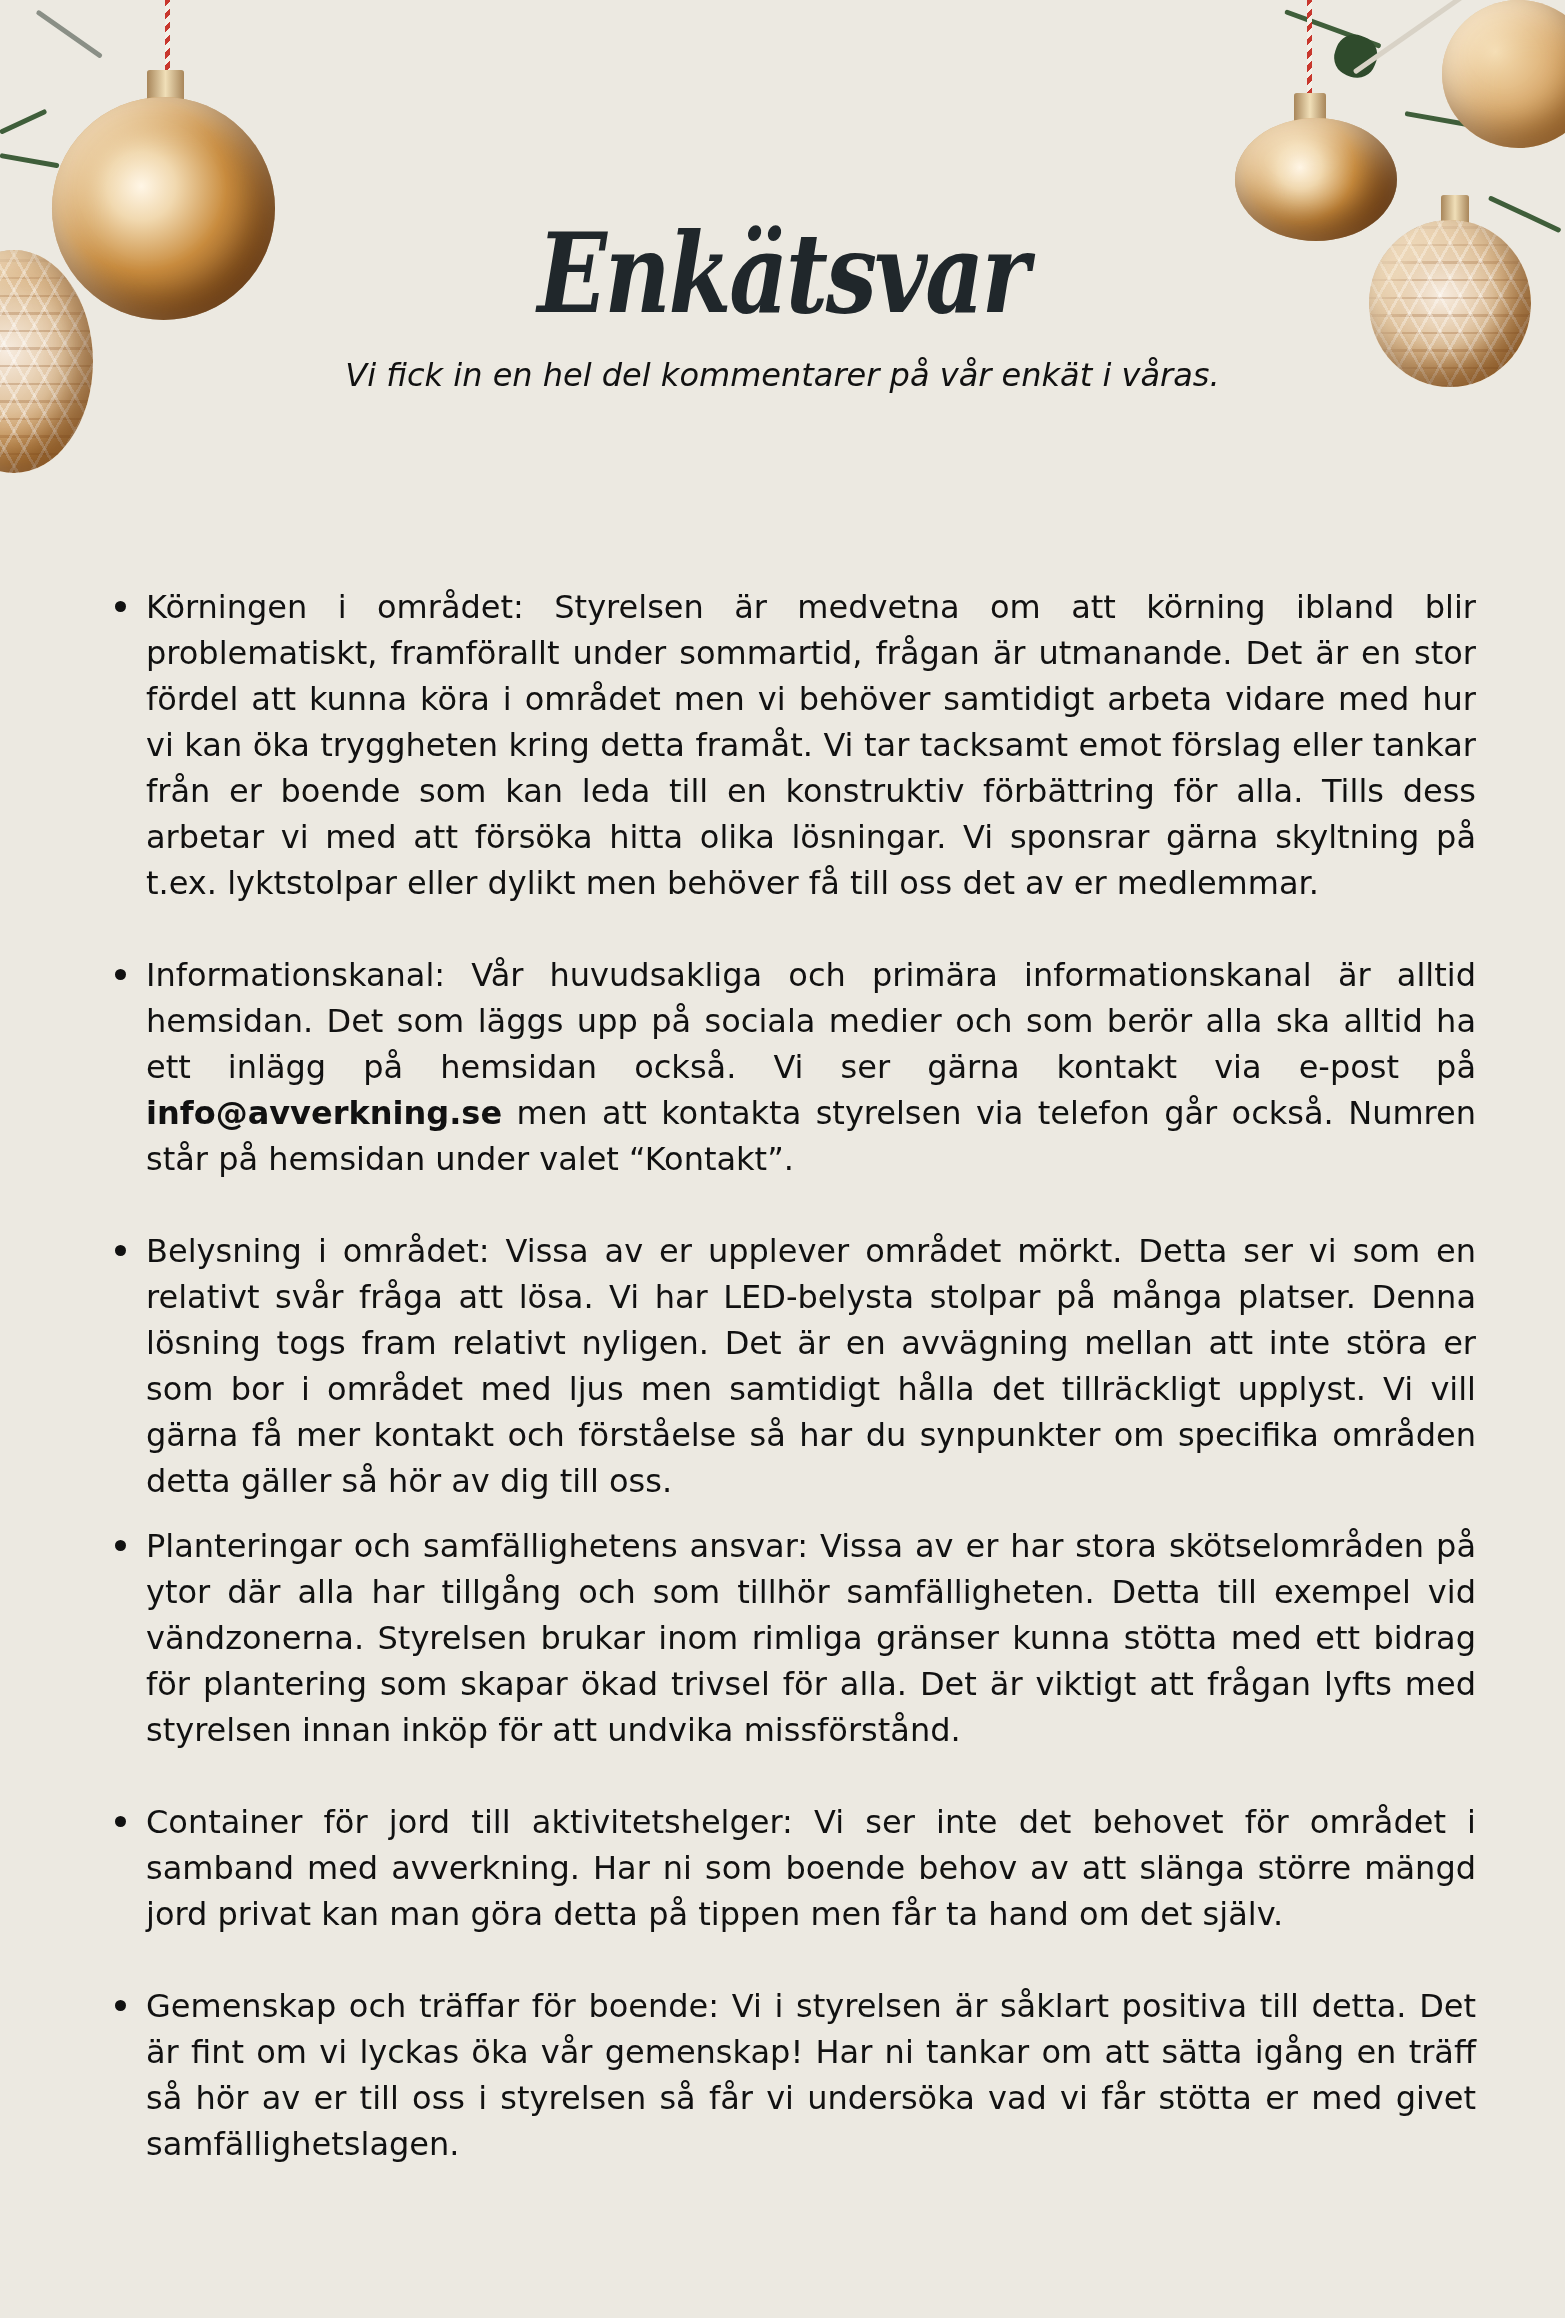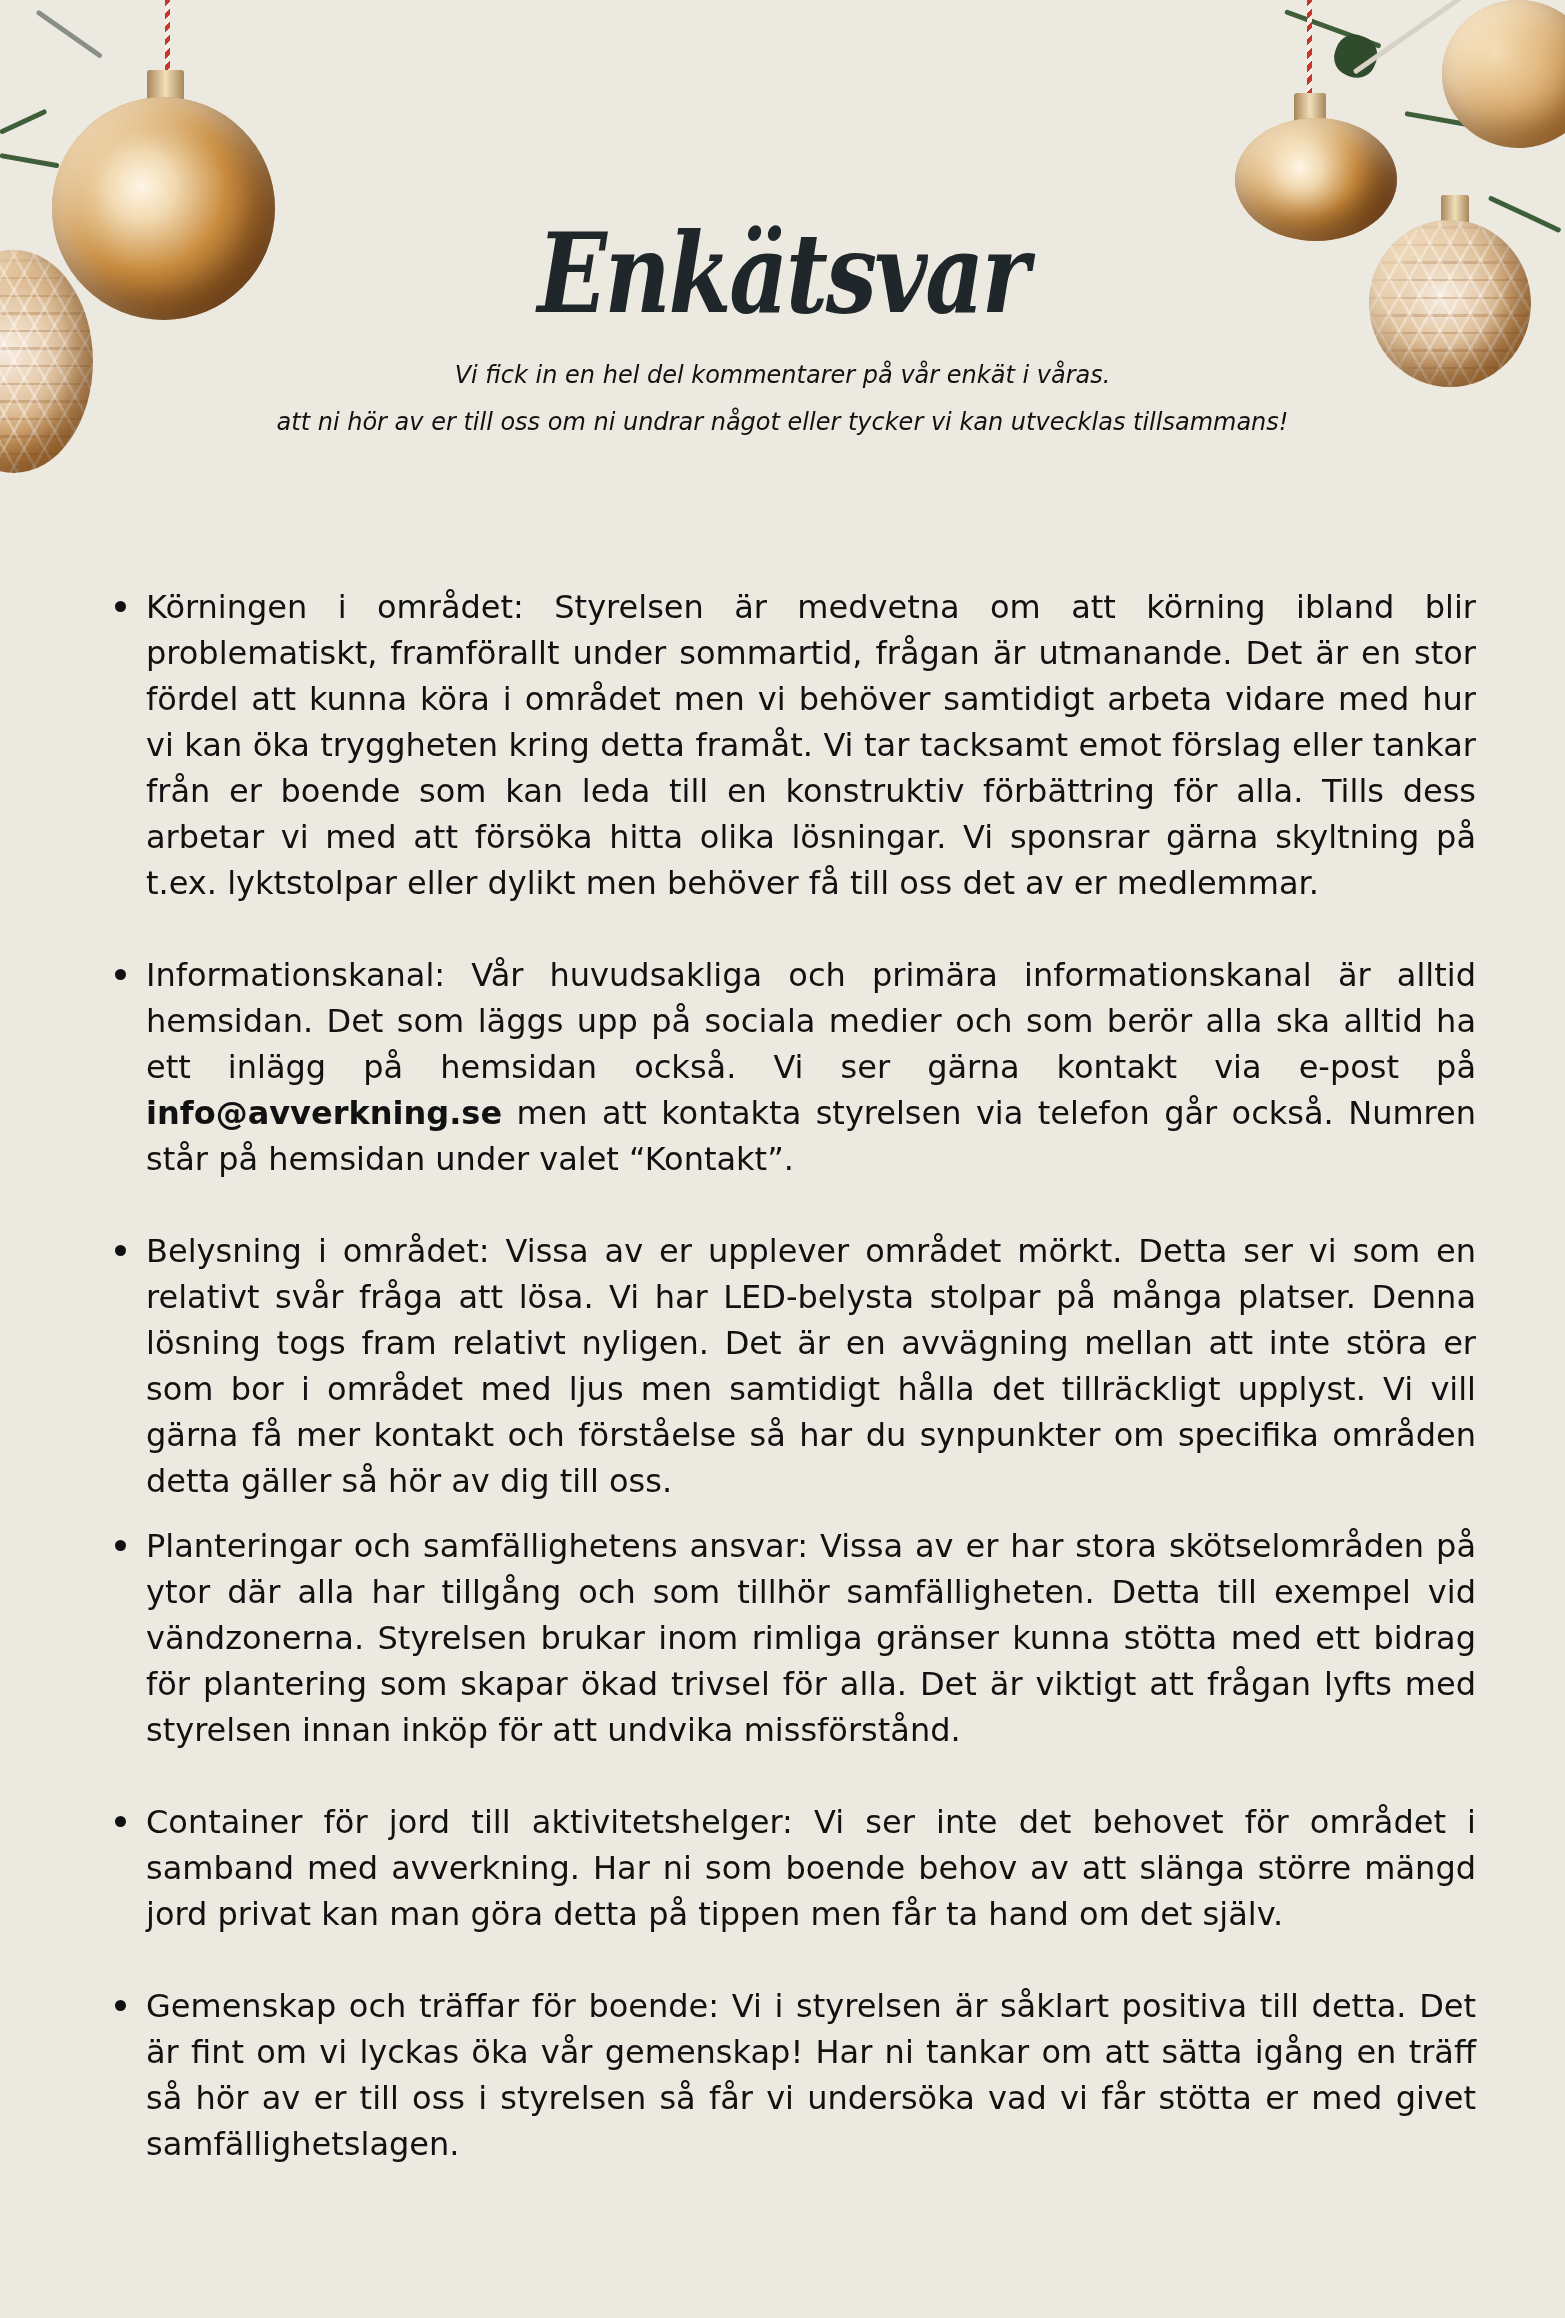--- a/index.html
+++ b/index.html
@@ -50,7 +50,7 @@
   }
   .intro {
     position:absolute; left:0; width:1565px; top:352px;
-    text-align:center; font-style:italic; font-size:24px; line-height:47px;
+    text-align:center; font-style:italic; font-size:32px; line-height:47px;
     font-family:"DejaVu Sans", sans-serif;
     color:#111;
   }

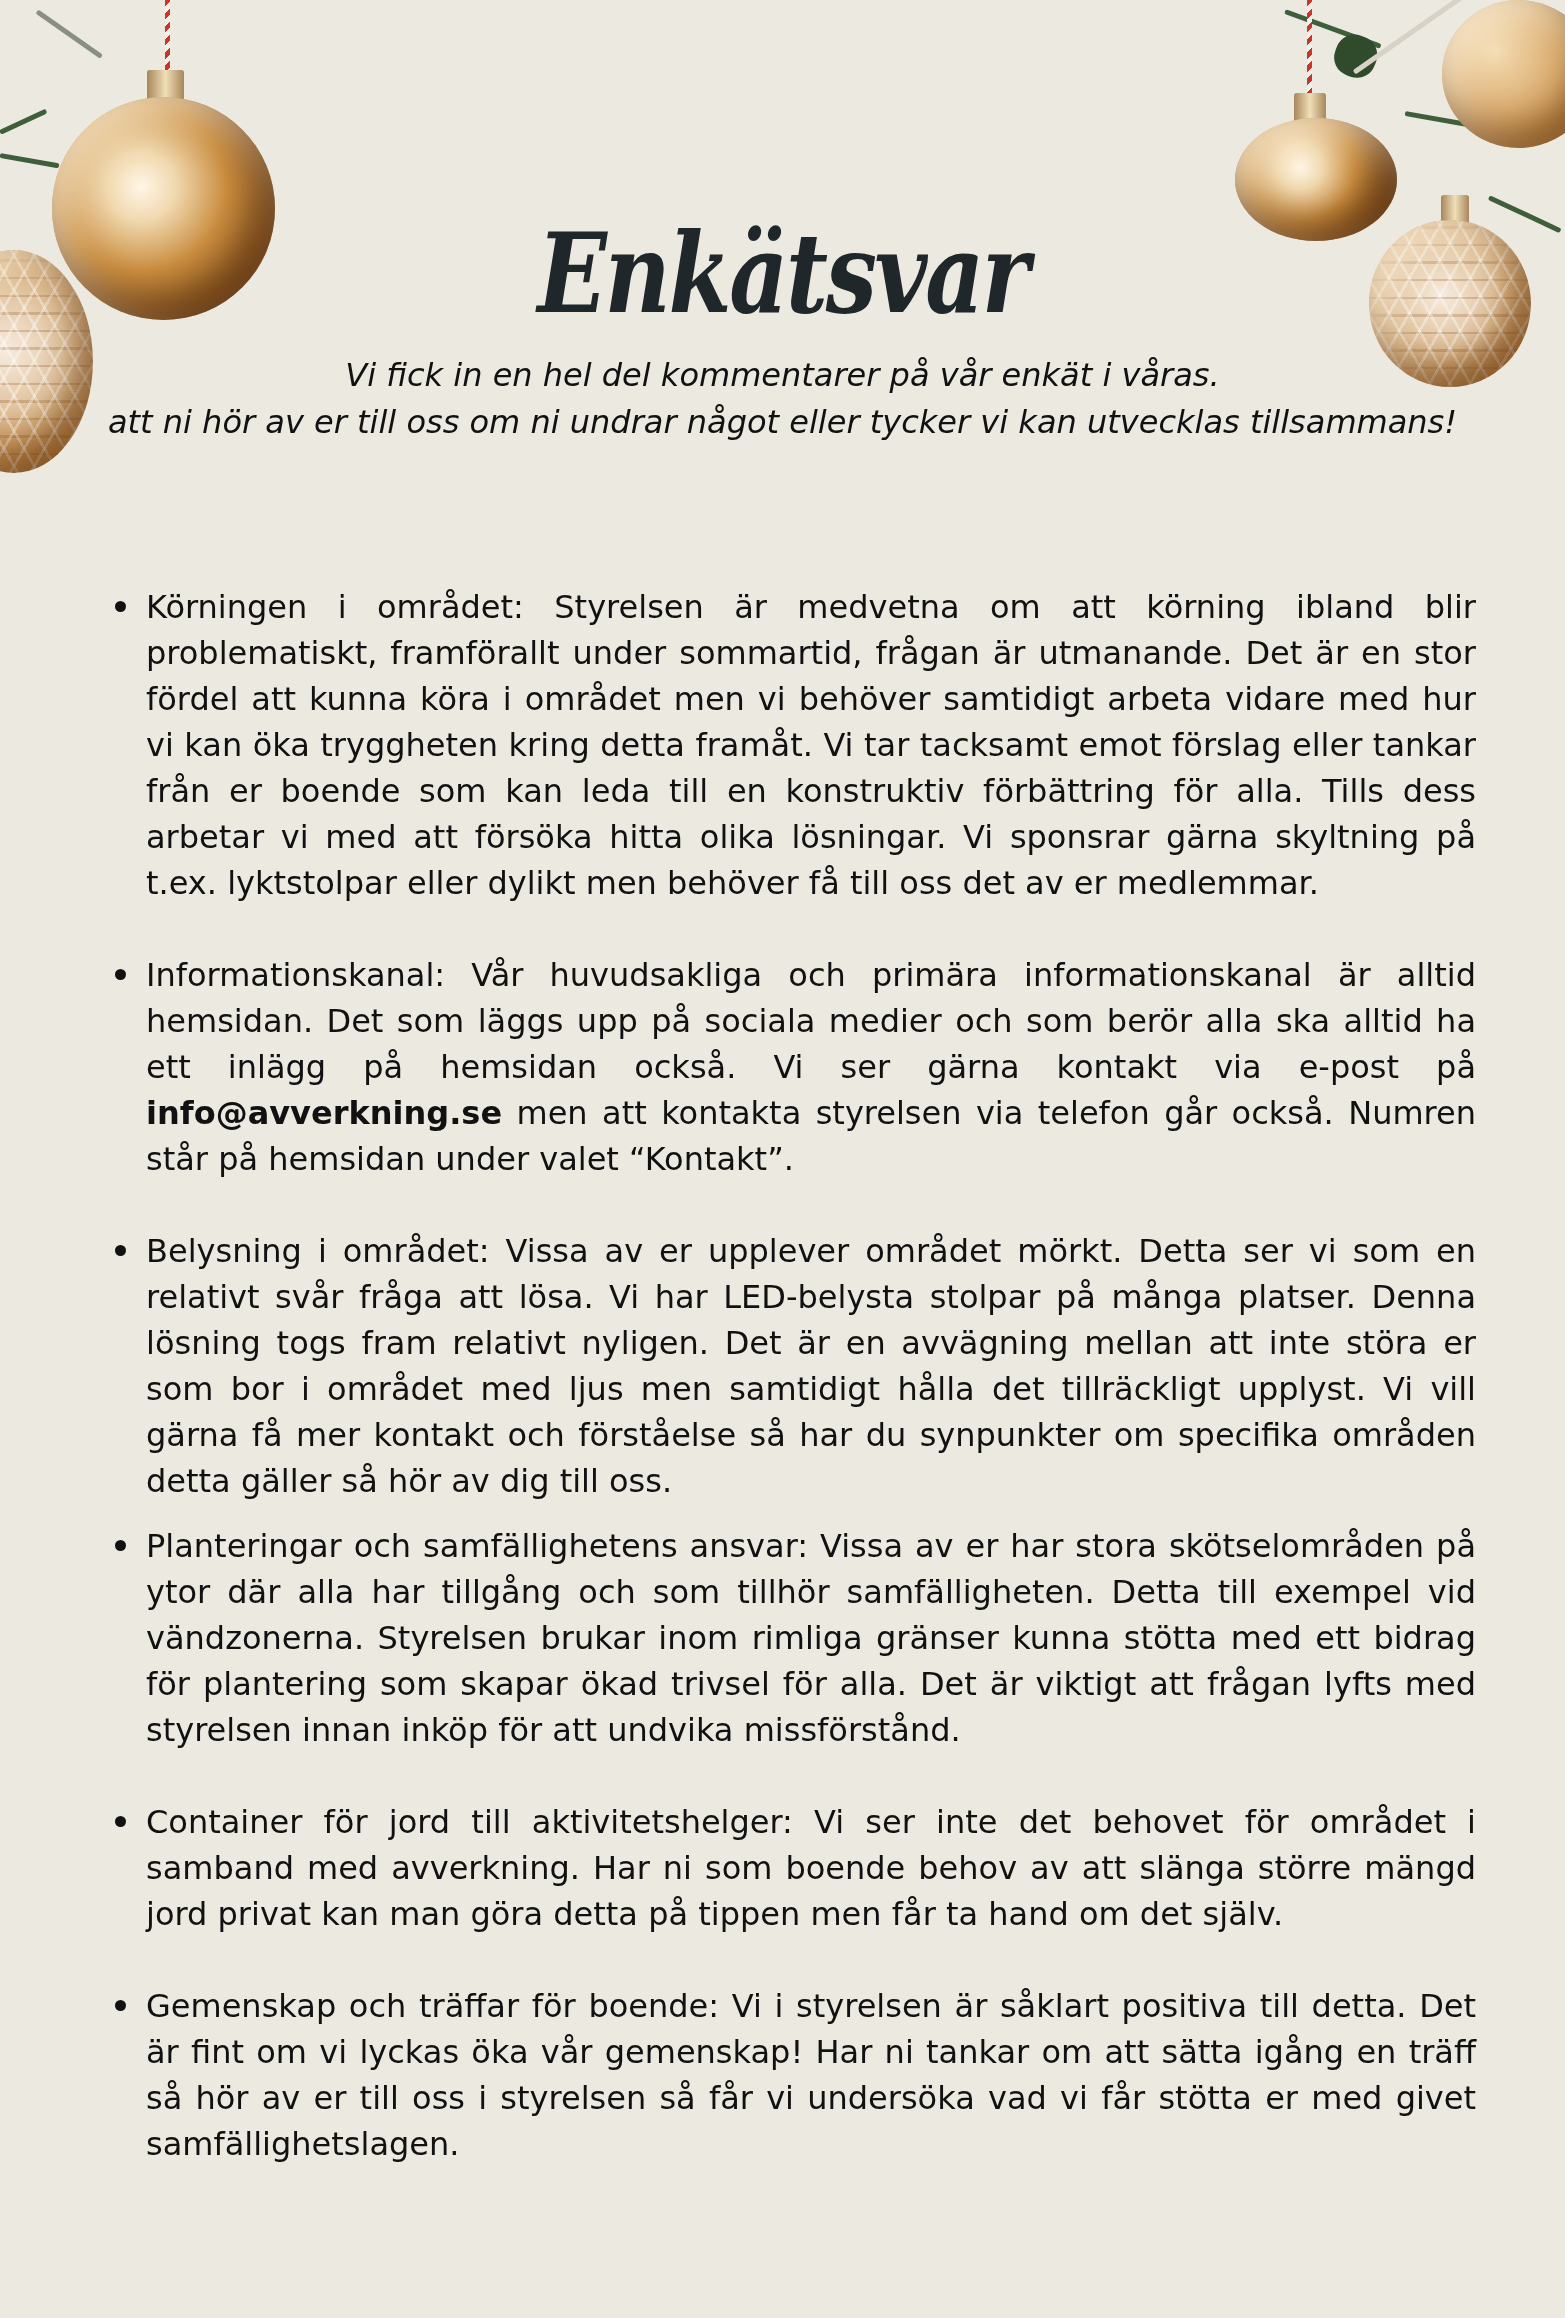--- a/index.html
+++ b/index.html
@@ -102,7 +102,6 @@
 
 <div class="intro">
   <div>Vi fick in en hel del kommentarer på vår enkät i våras.</div>
-  <div>att ni hör av er till oss om ni undrar något eller tycker vi kan utvecklas tillsammans!</div>
 </div>
 
 <div class="list">

